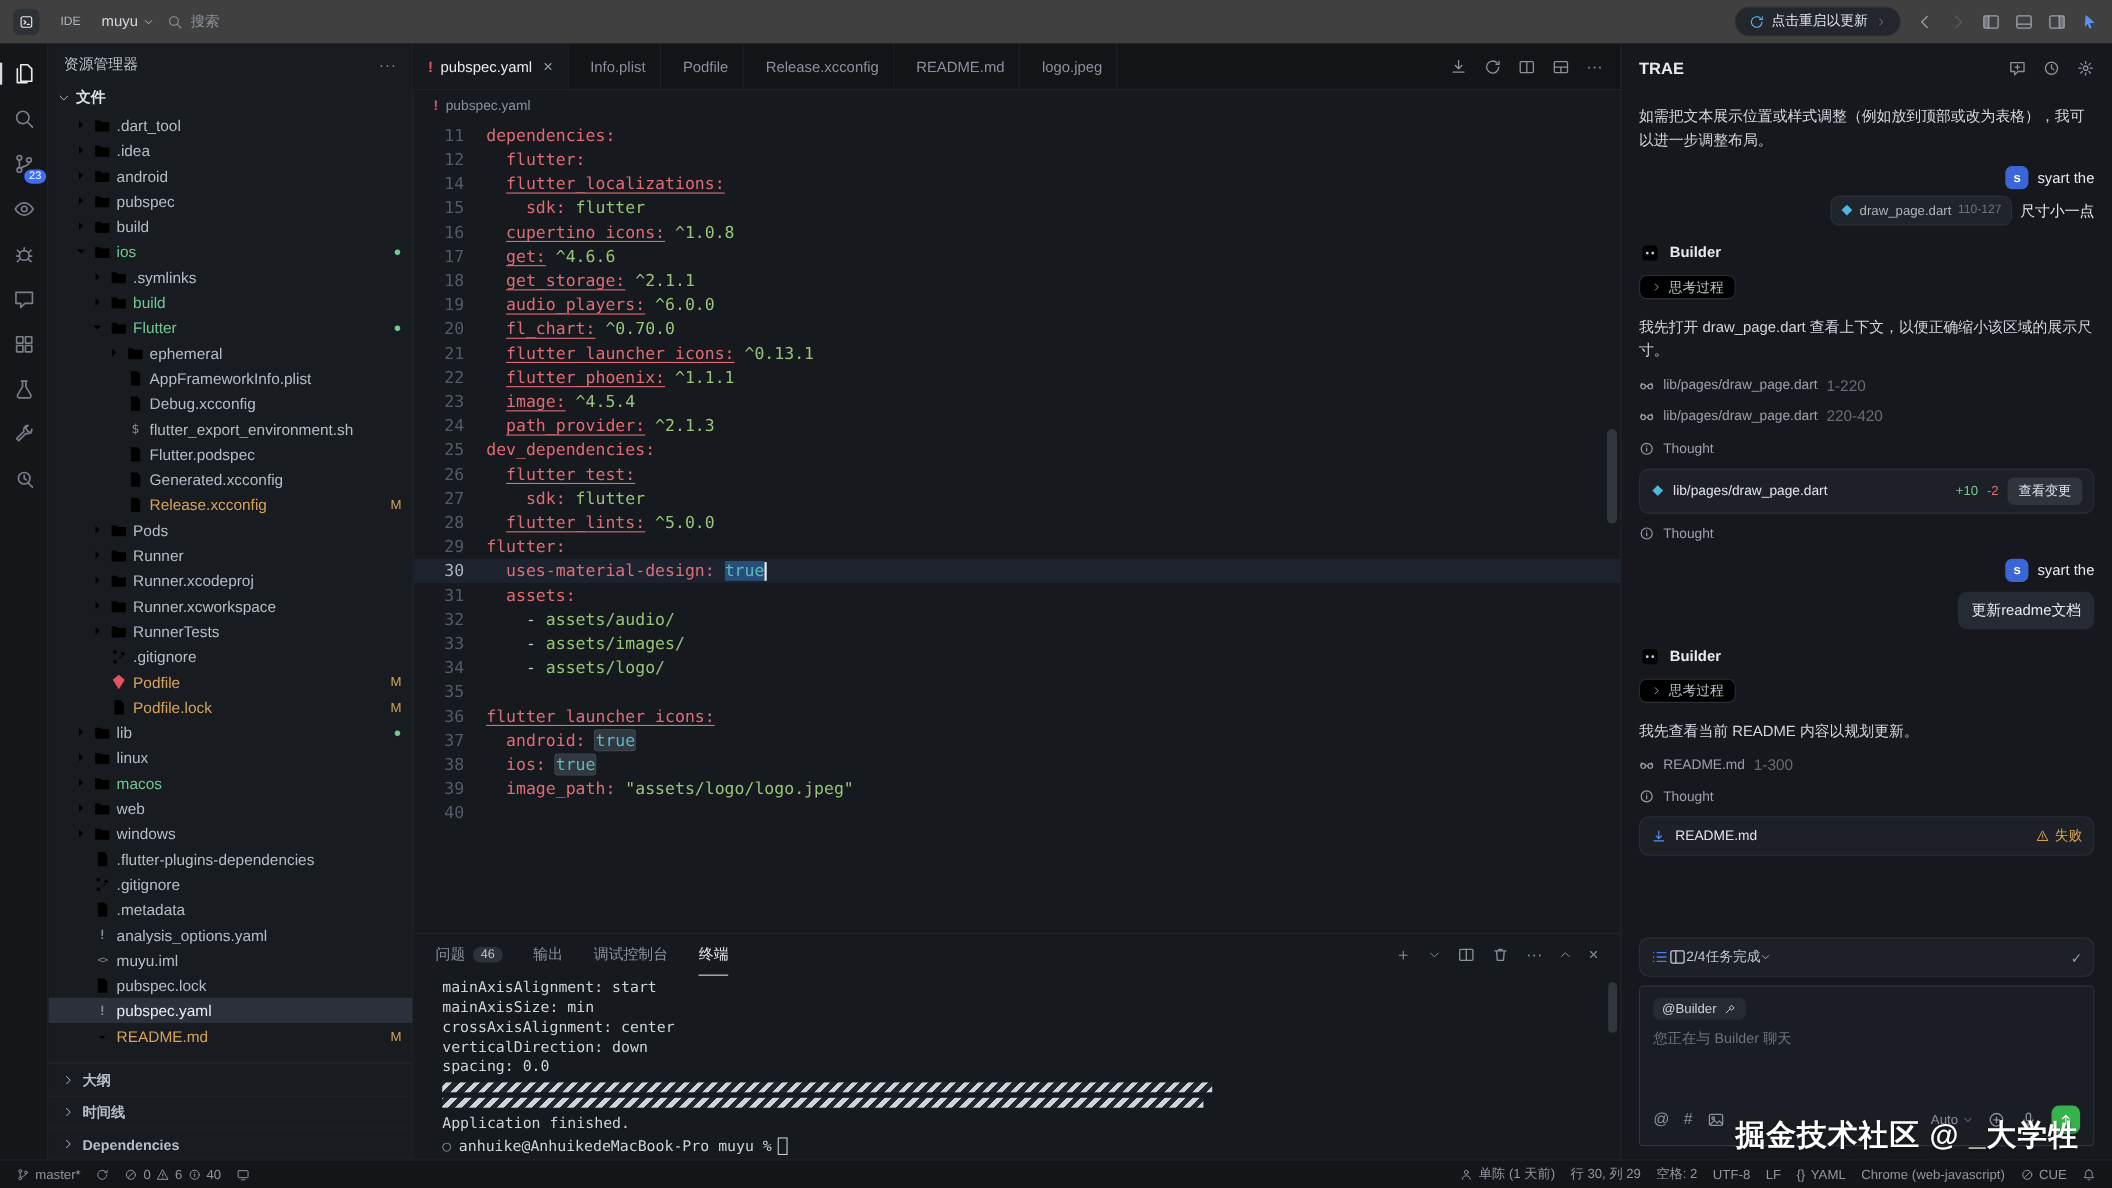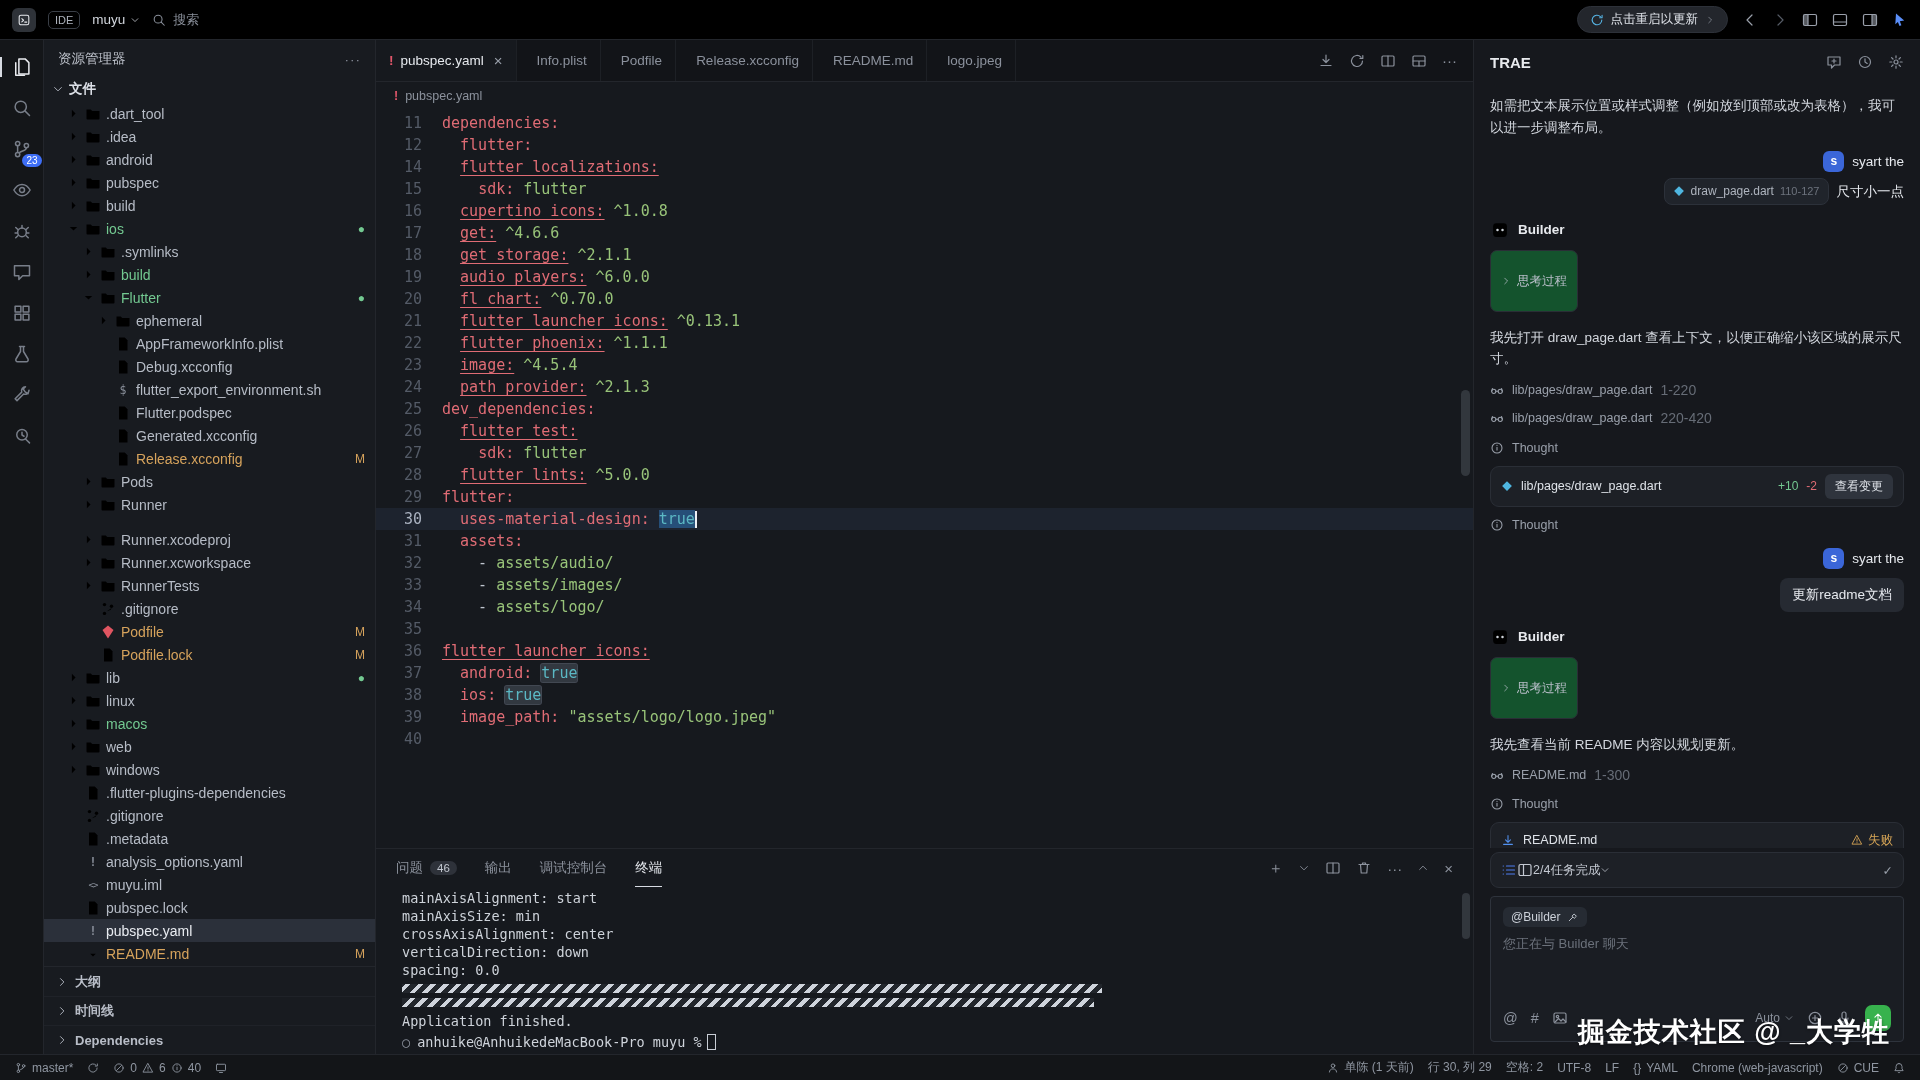--- a/index.html
+++ b/index.html
@@ -15,7 +15,7 @@
   .ic16{width:16px;height:16px}.ic20{width:20px;height:20px}
 
   
-  .titlebar{height:40px;flex:0 0 40px;background:#000000;border-bottom:1px solid #23262c;
+  .titlebar{height:40px;flex:0 0 40px;background:#404040;border-bottom:1px solid #23262c;
     display:flex;align-items:center;gap:12px;padding:0 12px}
   .logo-box{width:24px;height:24px;border-radius:6px;background:#2e3238;display:flex;align-items:center;justify-content:center;color:#e8eaee}
   .ide-pill{border:1px solid #3a3f47;border-radius:5px;font-size:11px;padding:2px 6px;color:#aeb4be}

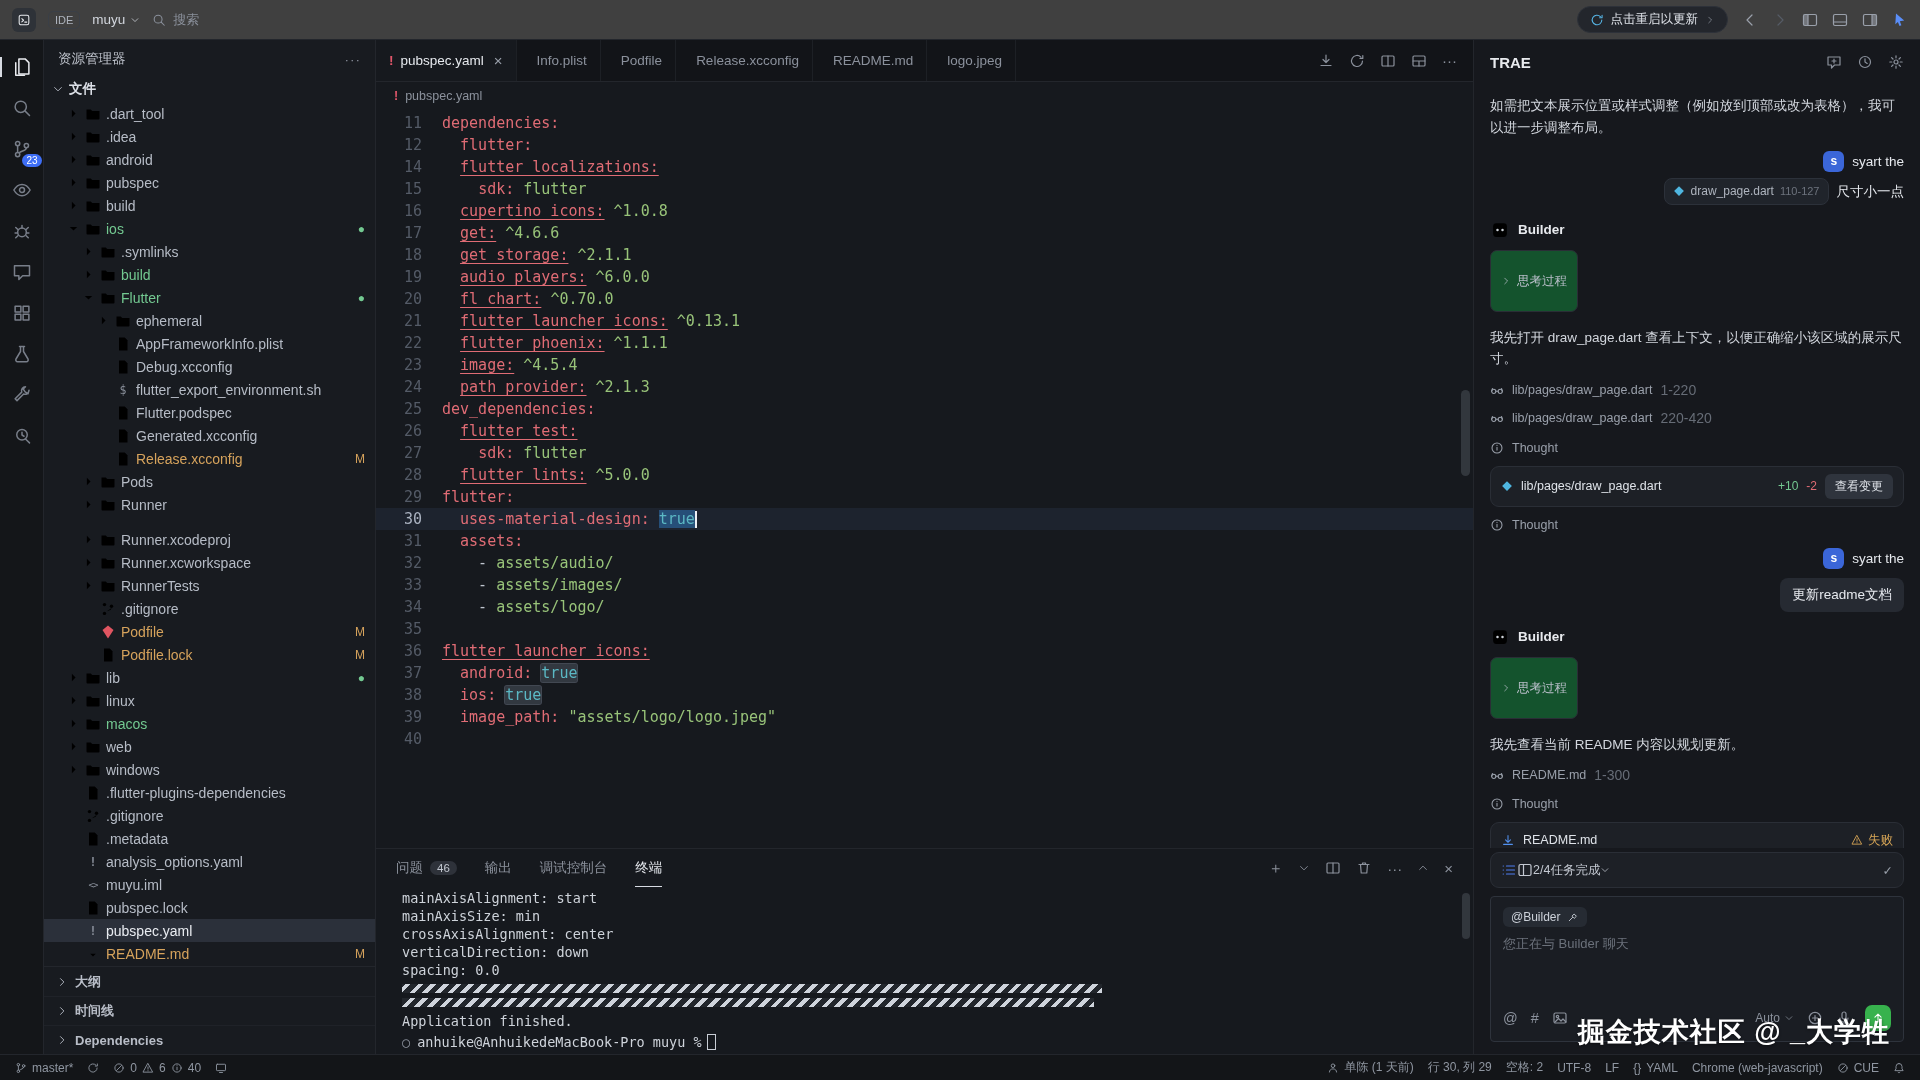--- a/index.html
+++ b/index.html
@@ -120,8 +120,8 @@
   .ctx-note{color:#e6e9ee}
   .t-agent{display:flex;align-items:center;gap:8px;margin:14px 0 7px;color:#e8eaee;font-weight:bold}
   .agent-ic{width:20px;height:20px;color:#cfd4db;display:inline-flex}
-  .t-toggle{display:inline-flex;align-items:center;gap:6px;background:#14532d;border:1px solid #2a2e36;
-    border-radius:7px;padding:20px 10px;font-size:12.5px;color:#b7bdc7;margin:2px 0 6px;cursor:pointer}
+  .t-toggle{display:inline-flex;align-items:center;gap:6px;background:#000000;border:1px solid #2a2e36;
+    border-radius:7px;padding:0 10px;font-size:12.5px;color:#b7bdc7;margin:2px 0 6px;cursor:pointer}
   .t-read{display:flex;align-items:center;gap:8px;color:#9aa0ab;font-size:12.5px;margin:6px 0;cursor:pointer}
   .read-range{color:#666c76;font-size:14px}
   .t-thought{display:flex;align-items:center;gap:8px;color:#9aa0ab;font-size:12.5px;margin:8px 0;cursor:pointer}

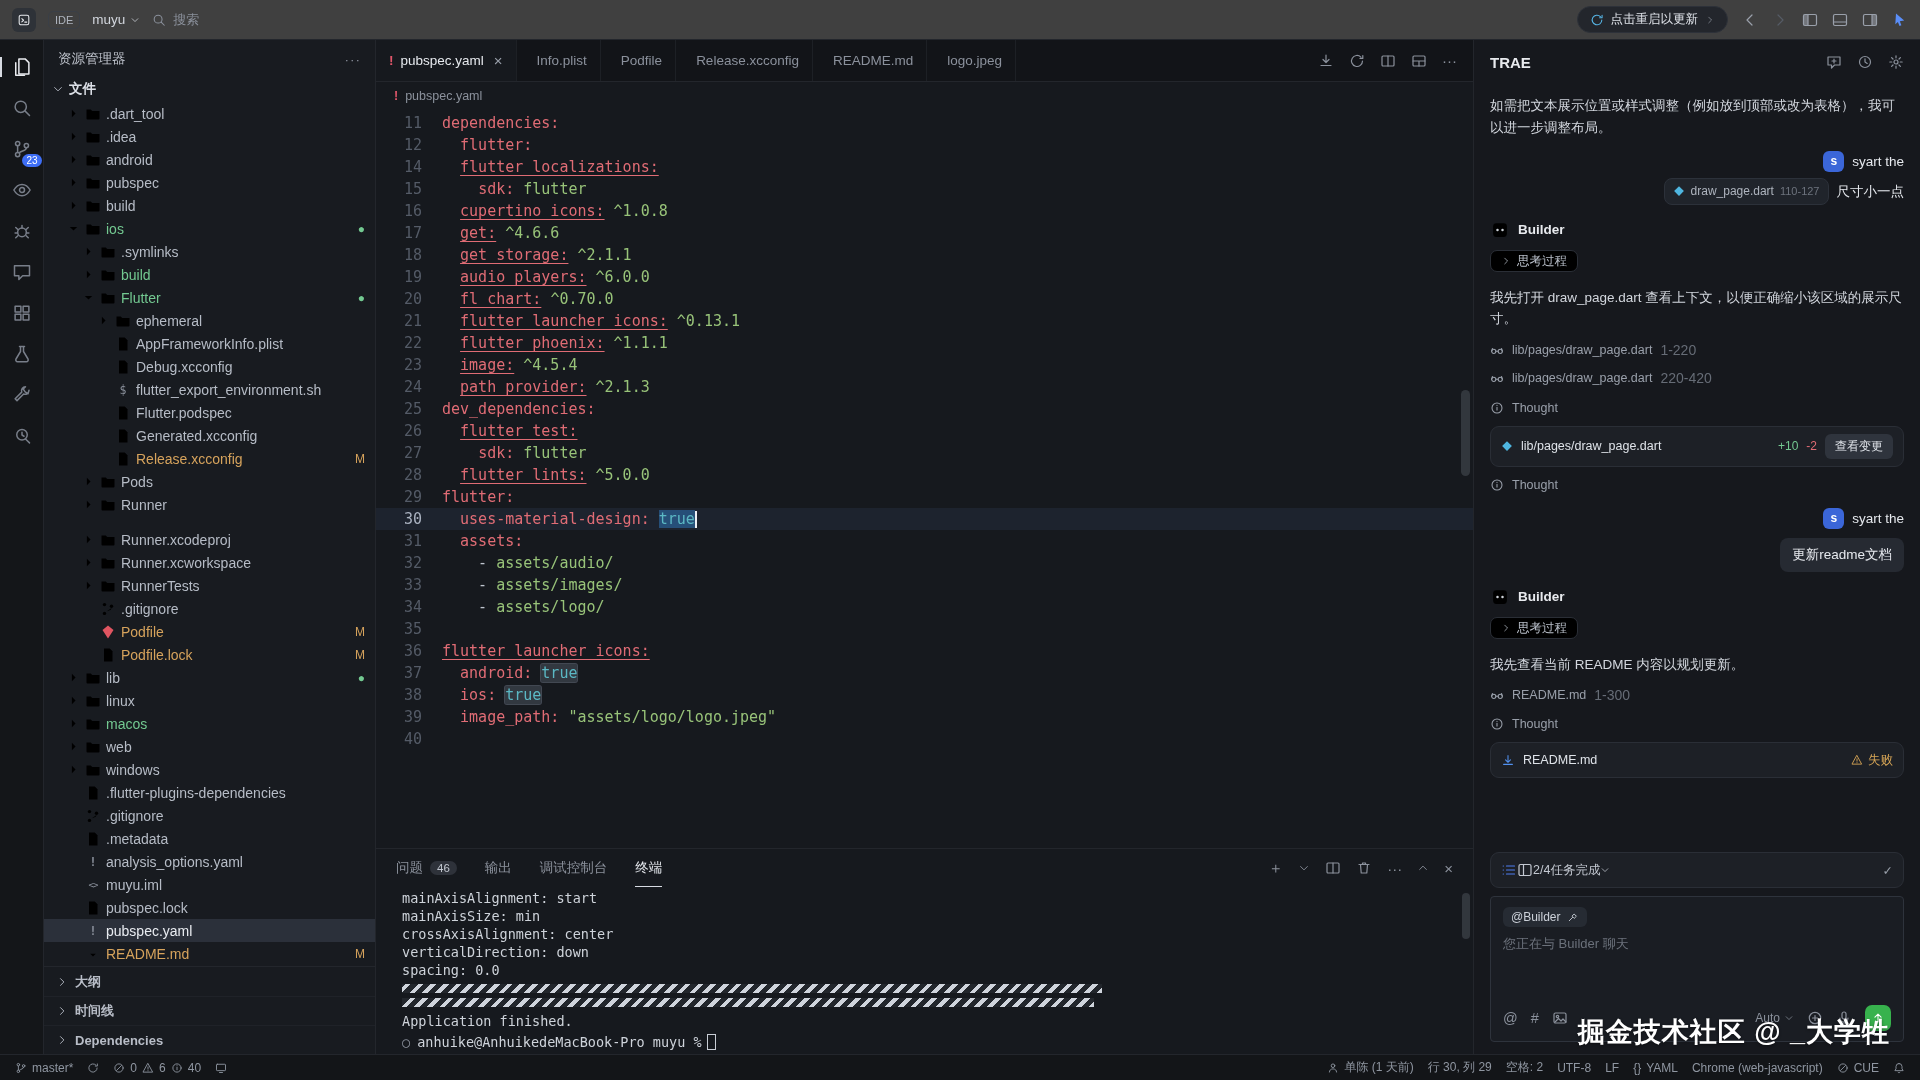--- a/index.html
+++ b/index.html
@@ -562,7 +562,7 @@
             </span>
             <span class="label">Runner</span>
           </div>
-          <div class="tree-row" style="padding-left: 38px; margin-top: 12px;">
+          <div class="tree-row" style="padding-left: 38px;">
             <span class="chev">
               <svg viewBox="0 0 16 16">
                 <path d="M6 3.5L10.5 8 6 12.5"></path>

